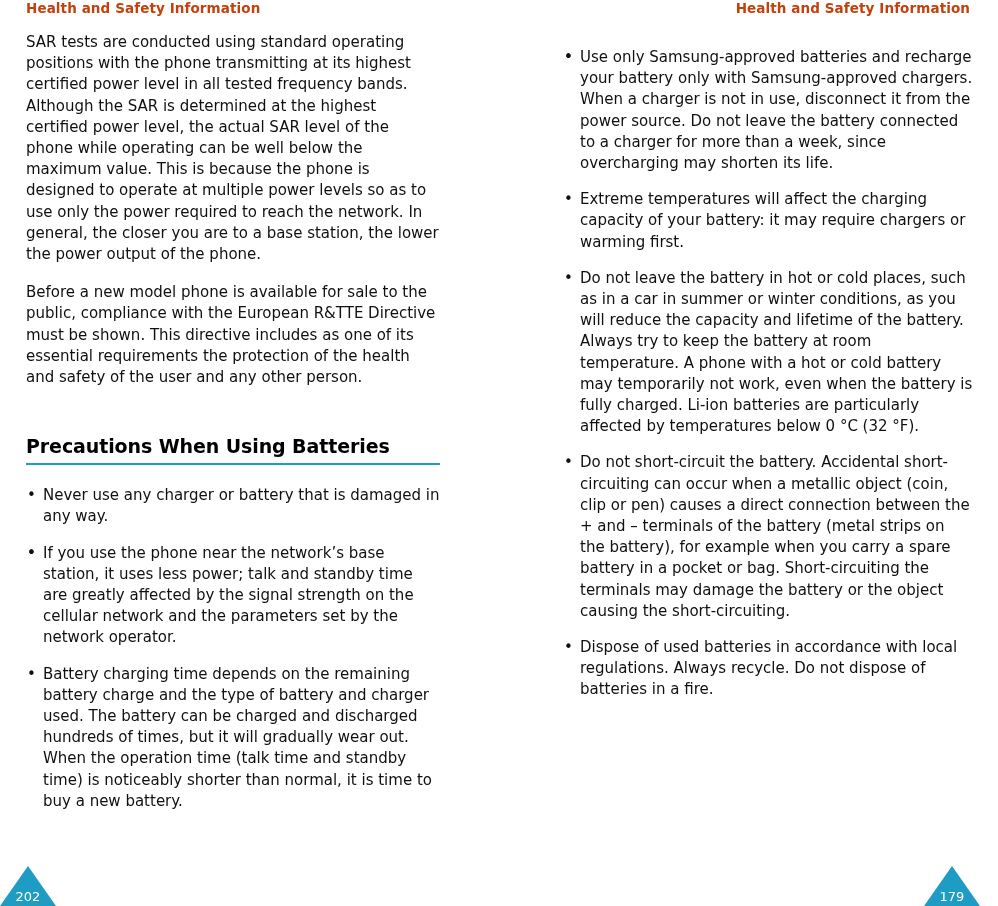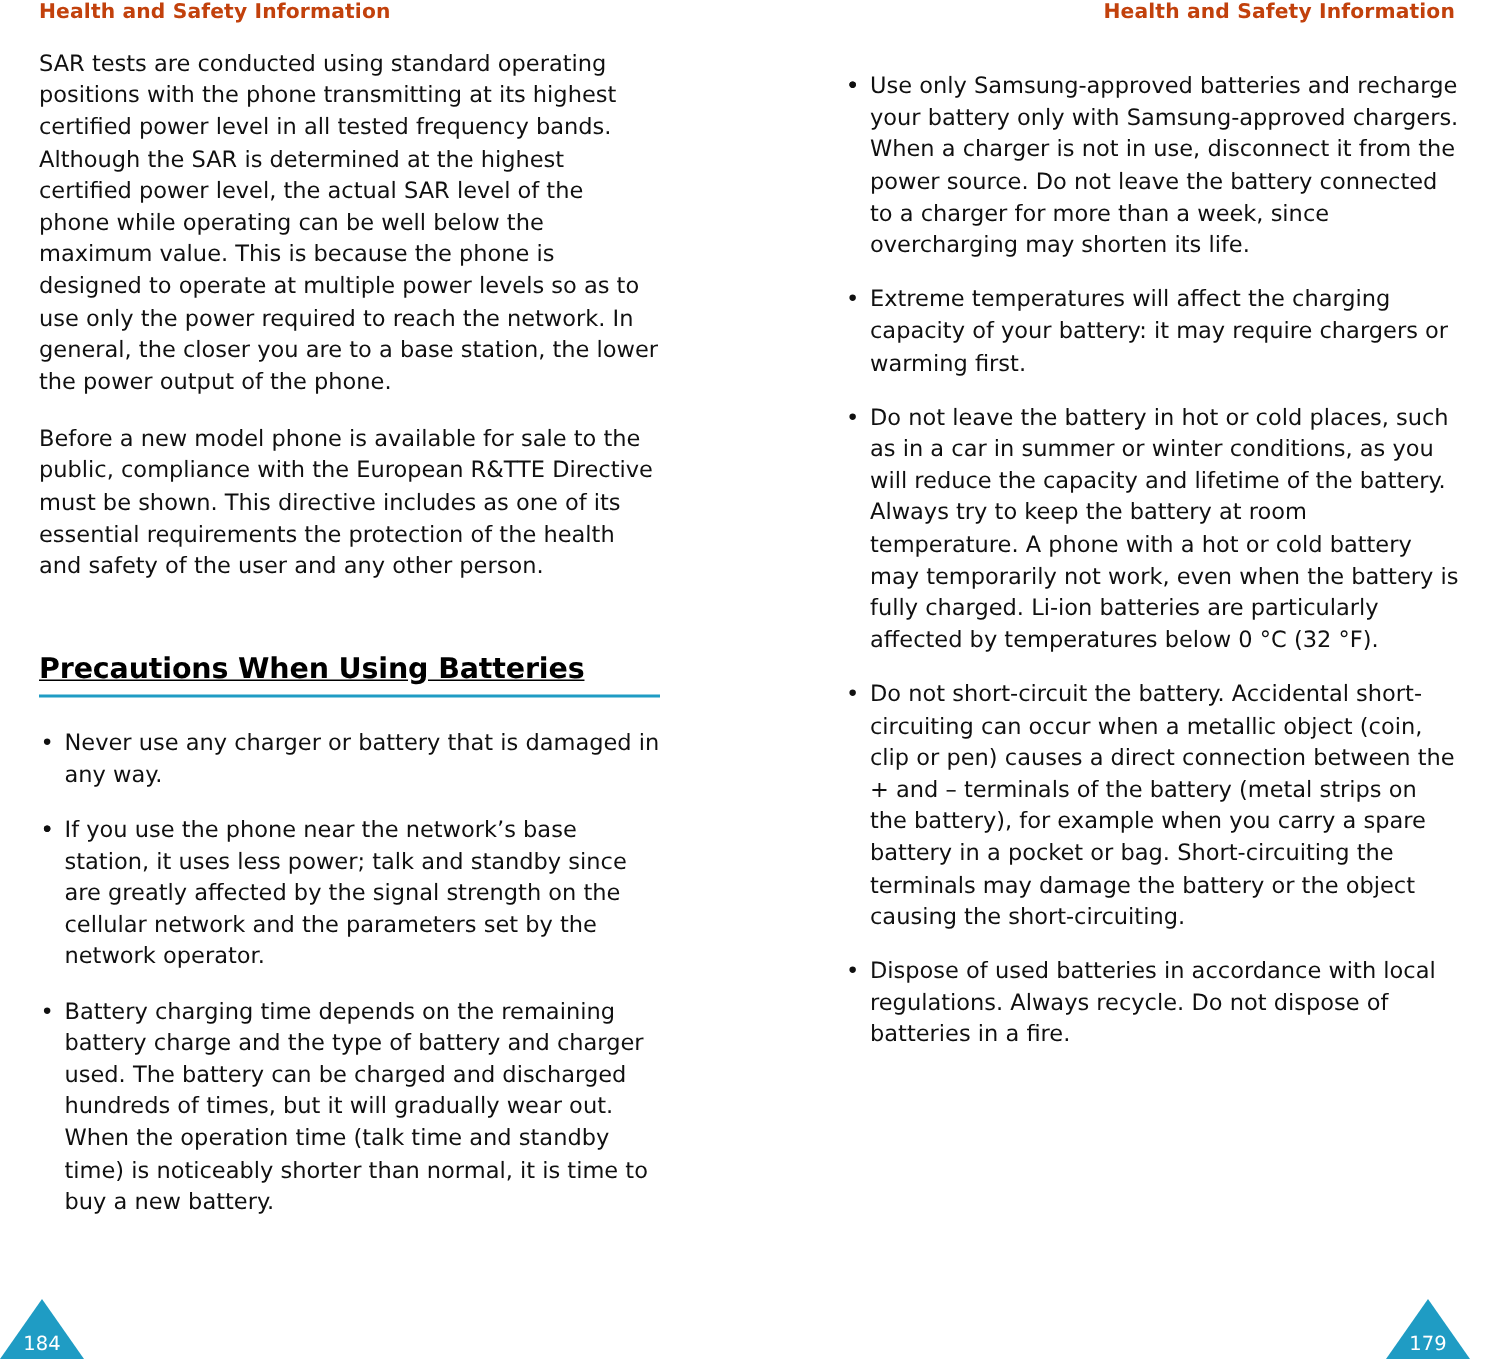--- a/index.html
+++ b/index.html
@@ -64,7 +64,6 @@
     line-height: 24px;
     color: #000000;
     letter-spacing: -0.1px;
-    text-decoration: underline;
   }
   .heading-block {
     margin-top: 46px;

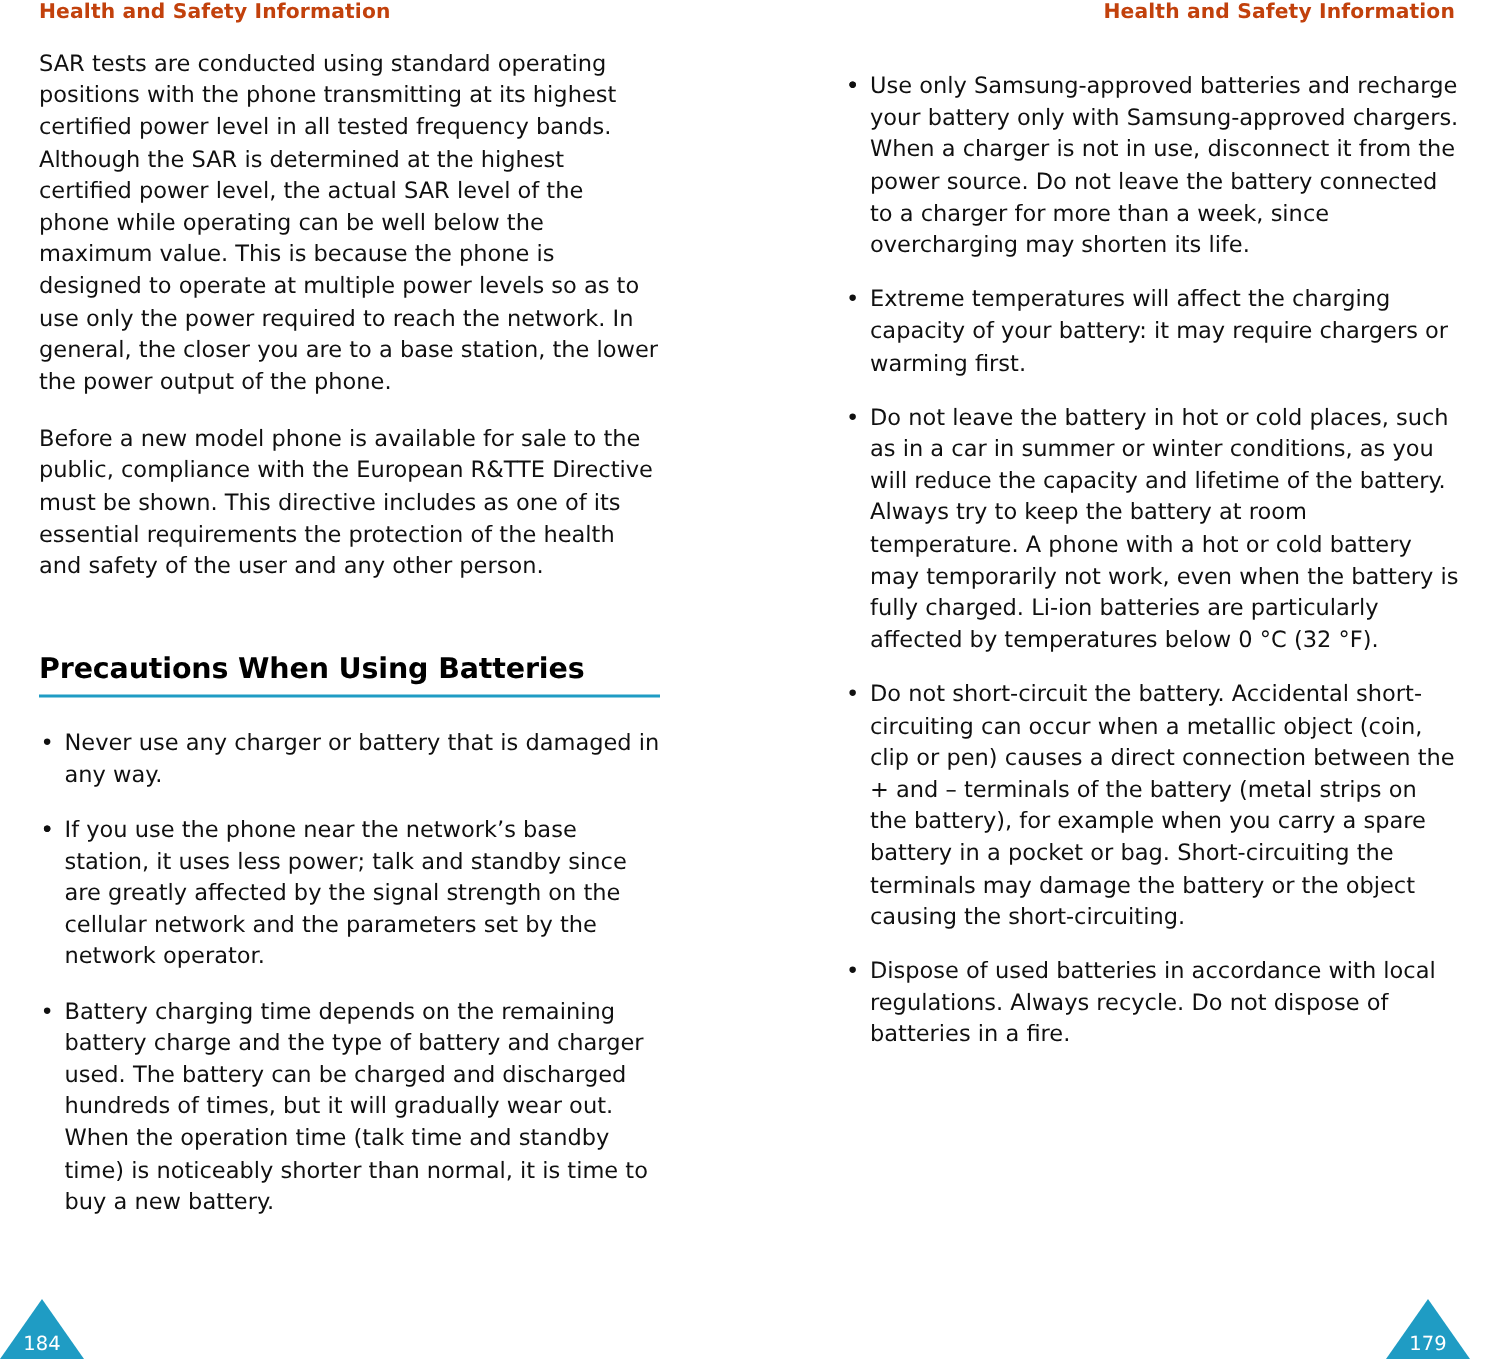--- a/index.html
+++ b/index.html
@@ -152,7 +152,7 @@
       </li>
       <li>
         <span class="bullet-dot">•</span>
-        <span>If you use the phone near the network’s base station, it uses less power; talk and standby since are greatly affected by the signal strength on the cellular network and the parameters set by the network operator.</span>
+        <span>If you use the phone near the network’s base station, it uses less power; talk and standby time are greatly affected by the signal strength on the cellular network and the parameters set by the network operator.</span>
       </li>
       <li>
         <span class="bullet-dot">•</span>

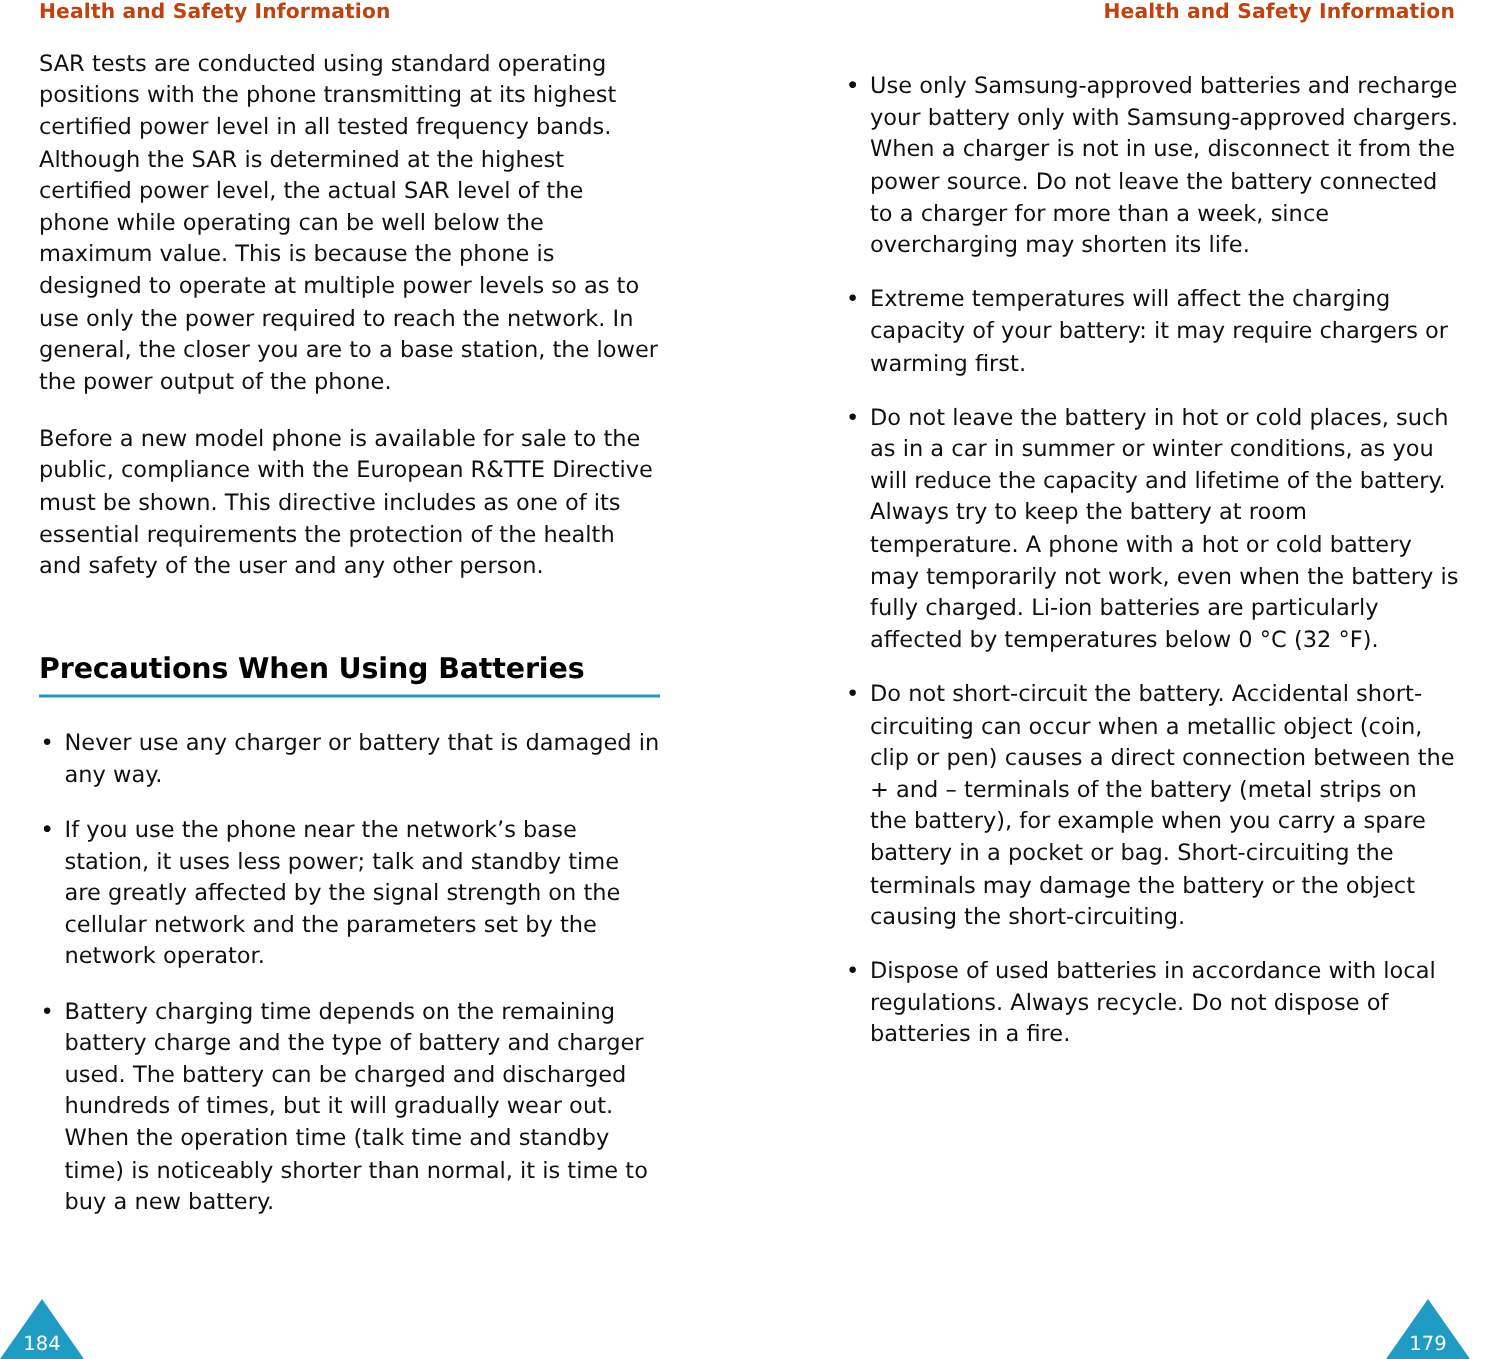--- a/index.html
+++ b/index.html
@@ -164,7 +164,7 @@
 
   <div class="folio">
     <div class="tri"></div>
-    <div class="num">184</div>
+    <div class="num">202</div>
   </div>
 
 </div>

